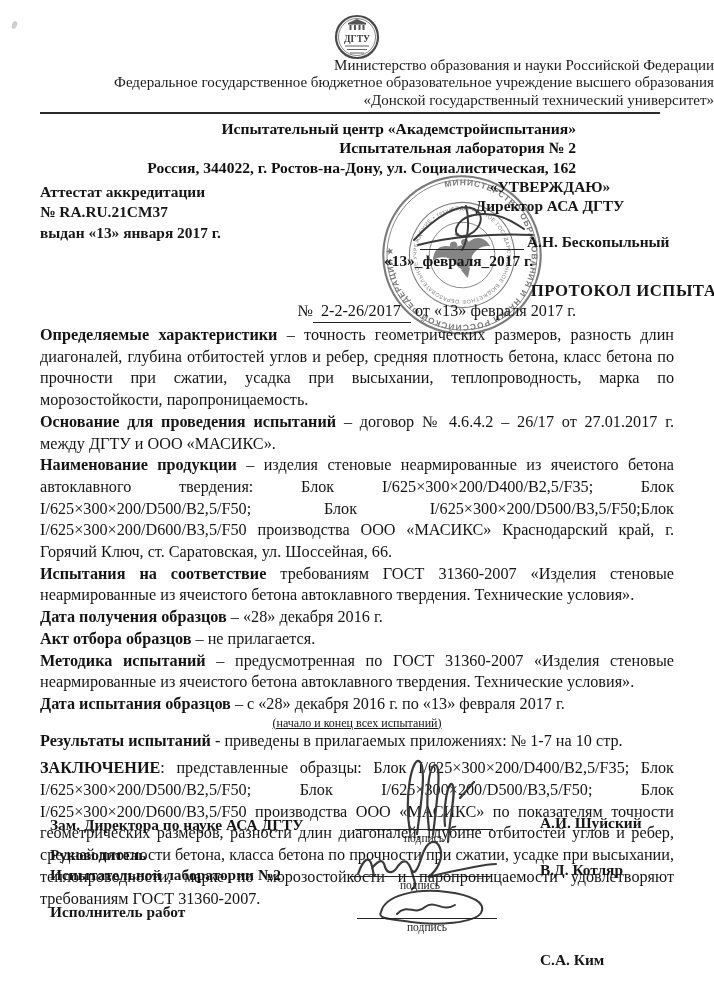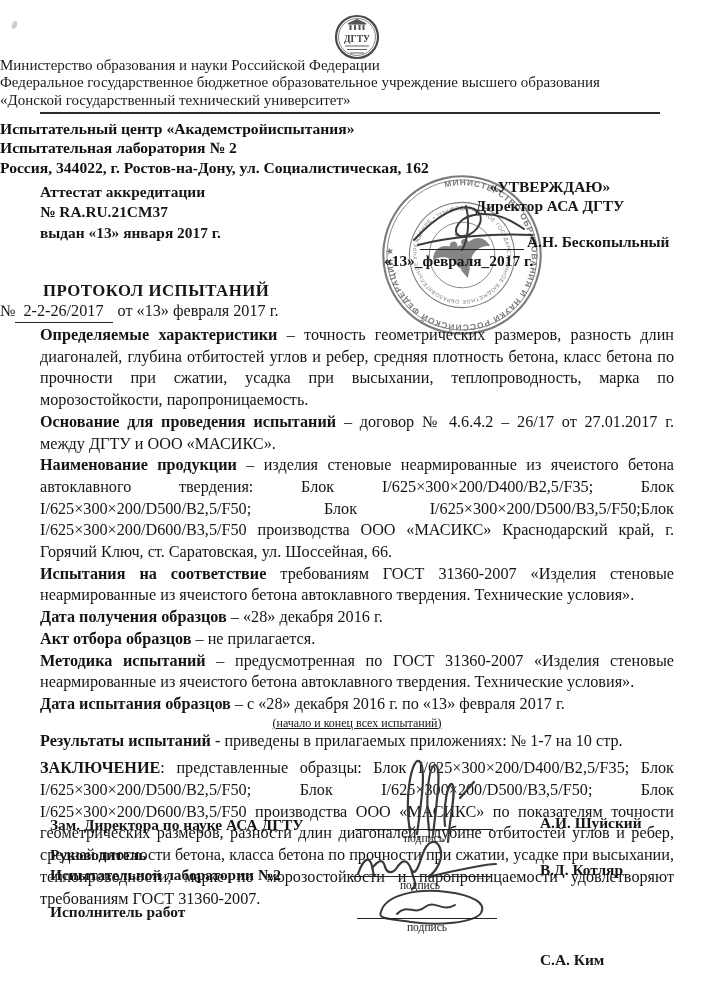--- a/index.html
+++ b/index.html
@@ -10,7 +10,7 @@
     font-family:"Liberation Serif","DejaVu Serif",serif;
   }
   .abs{position:absolute;}
-  .center{text-align:left;}
+  .center{text-align:right;}
   
   .hdr{left:0;top:57px;width:714px;font-size:15px;line-height:17.4px;color:#1b1b1b;}
   .hdr-bold{left:0;top:119px;width:576px;font-size:15.6px;line-height:19.3px;font-weight:bold;color:#101010;}

